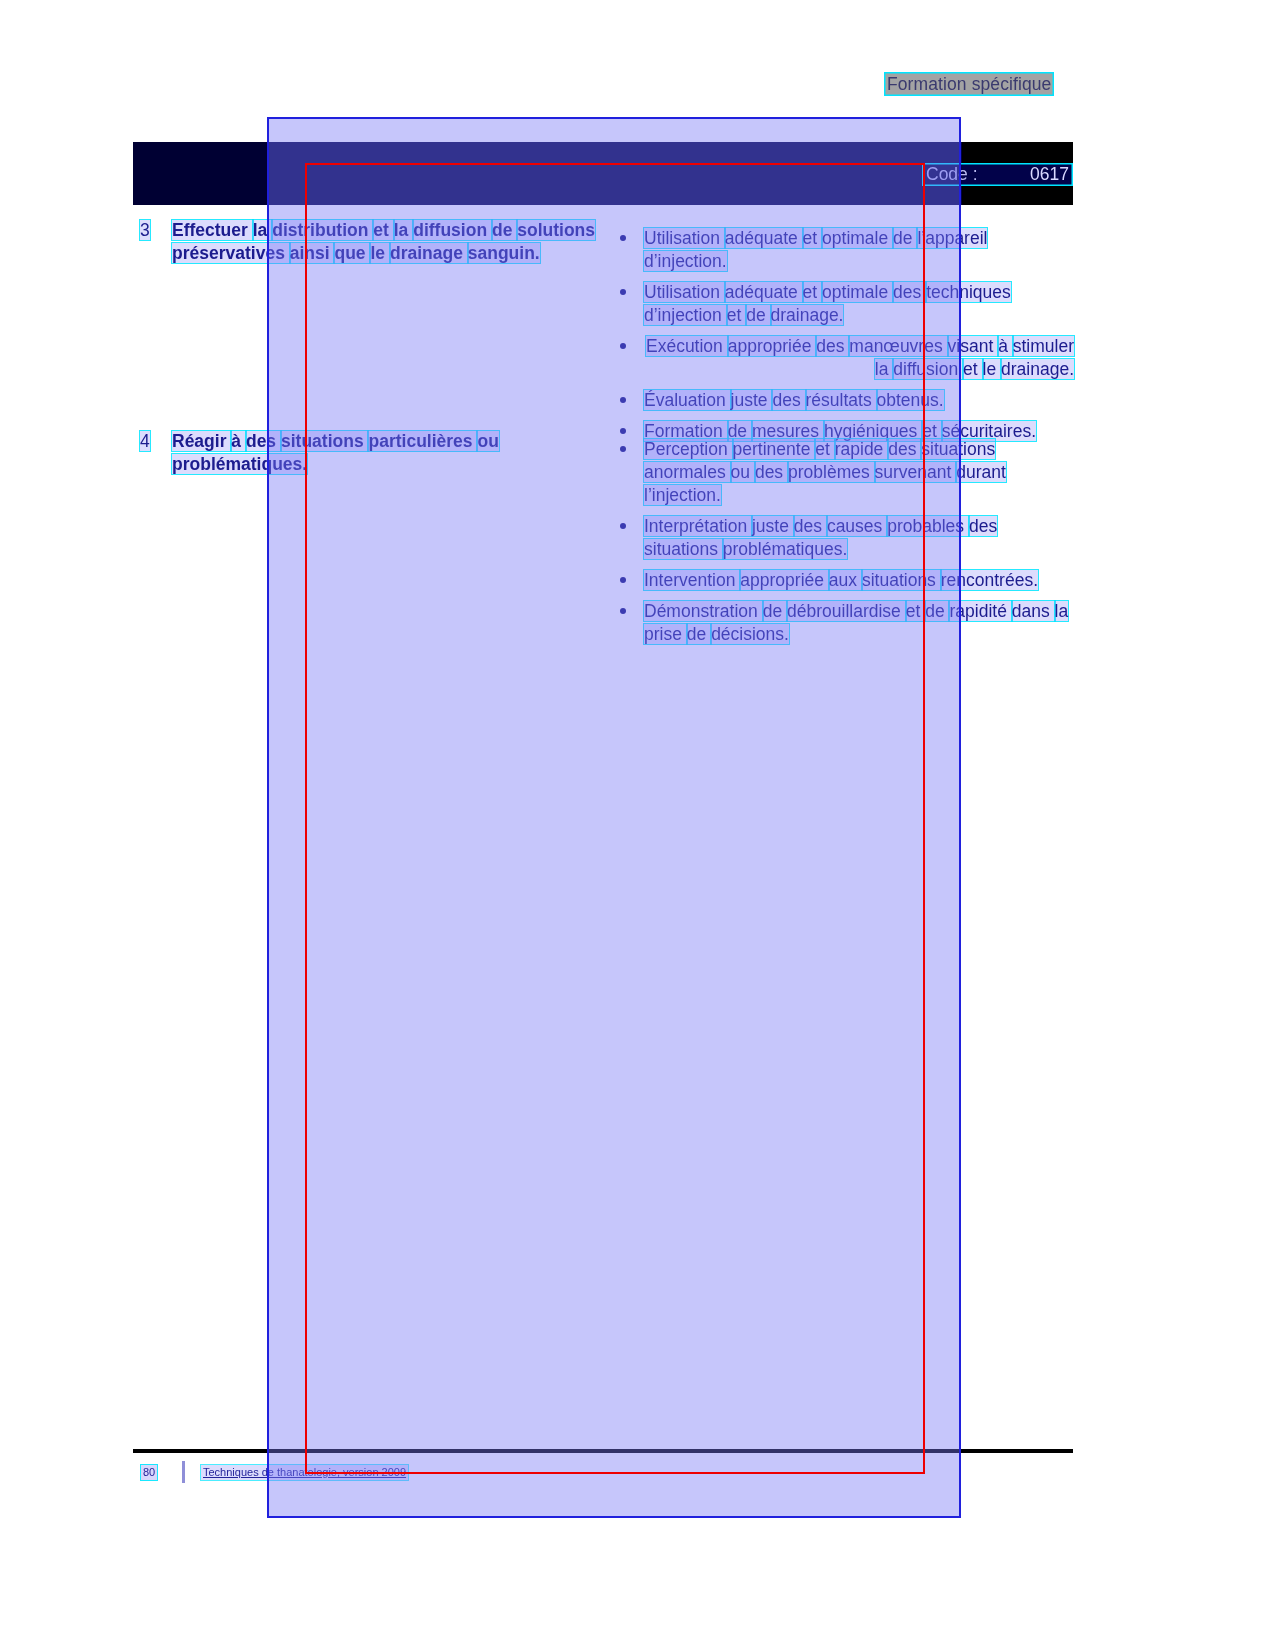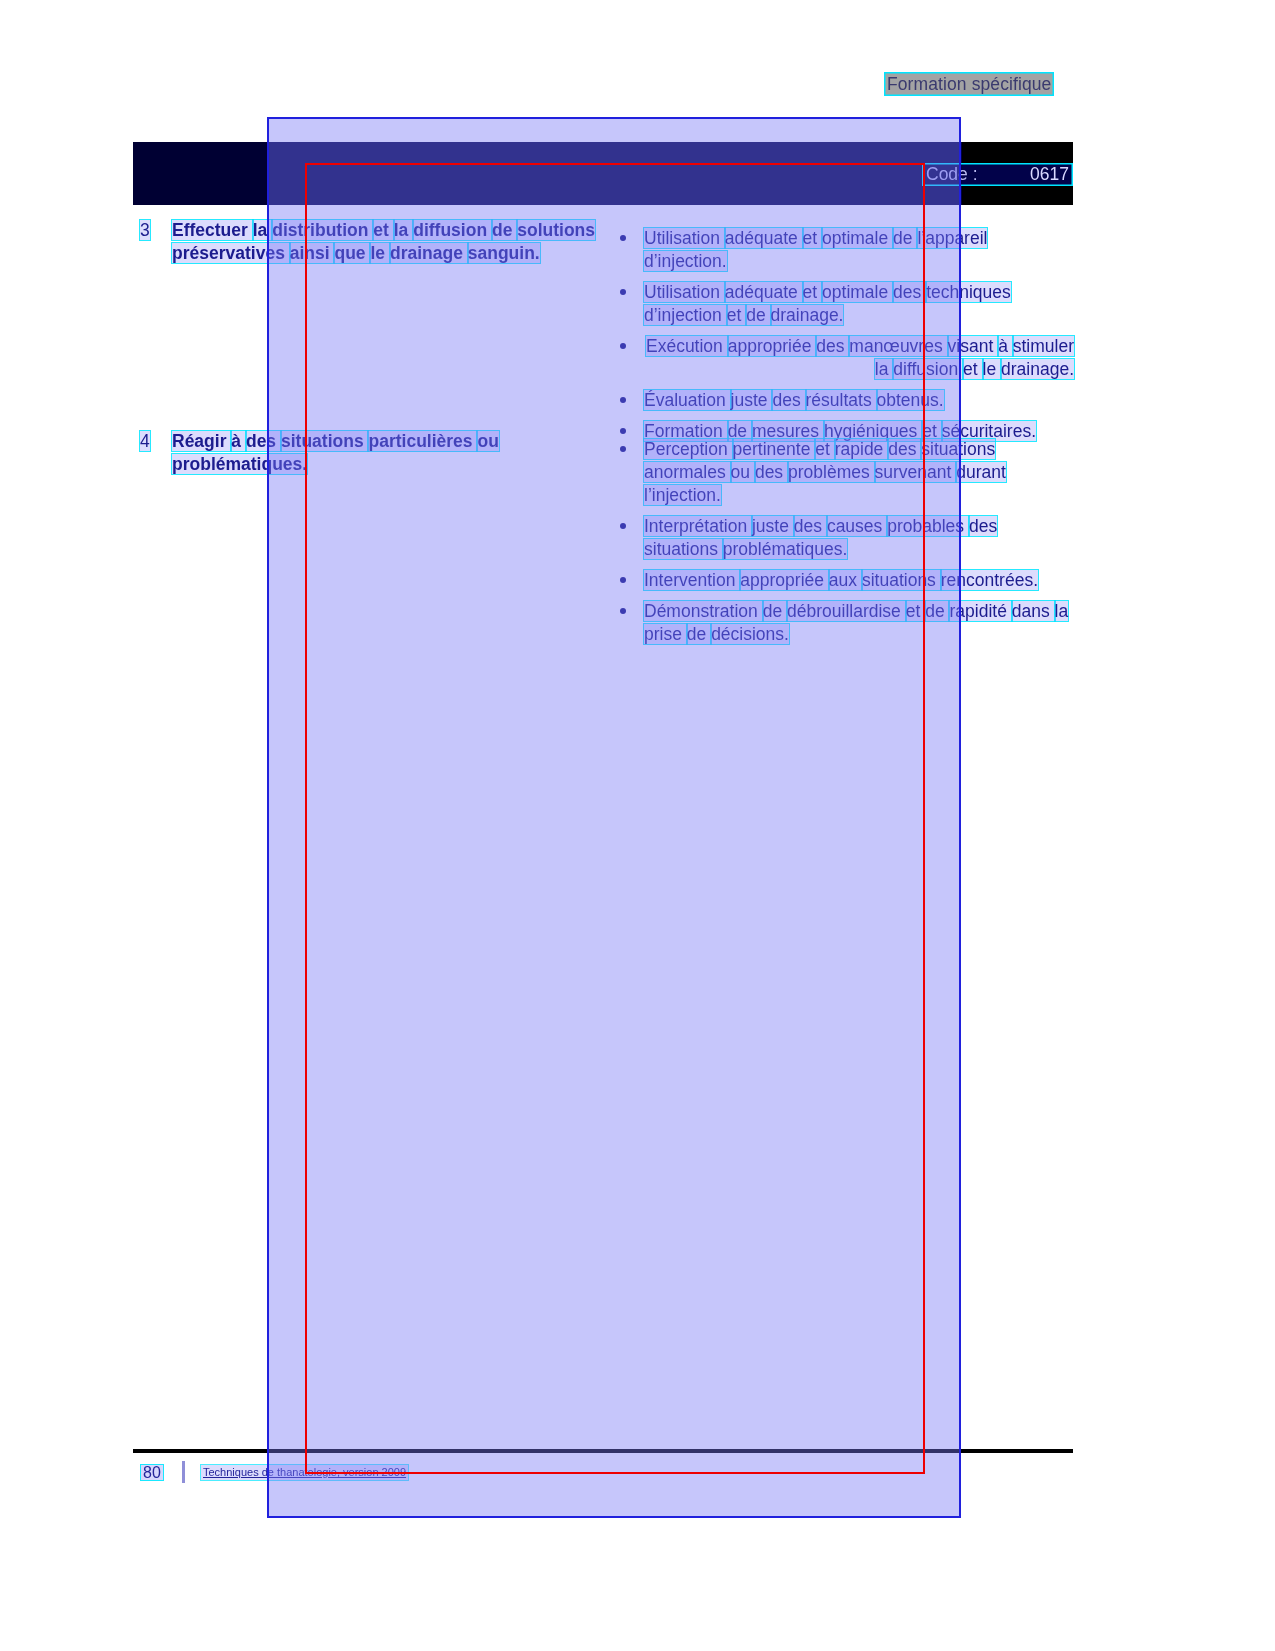--- a/index.html
+++ b/index.html
@@ -197,7 +197,7 @@
     position: absolute;
     left: 141px;
     top: 1465px;
-    font-size: 16px;
+    font-size: 11px;
     line-height: 15px;
     color: #24249a;
     background: rgba(140,140,250,0.35);

